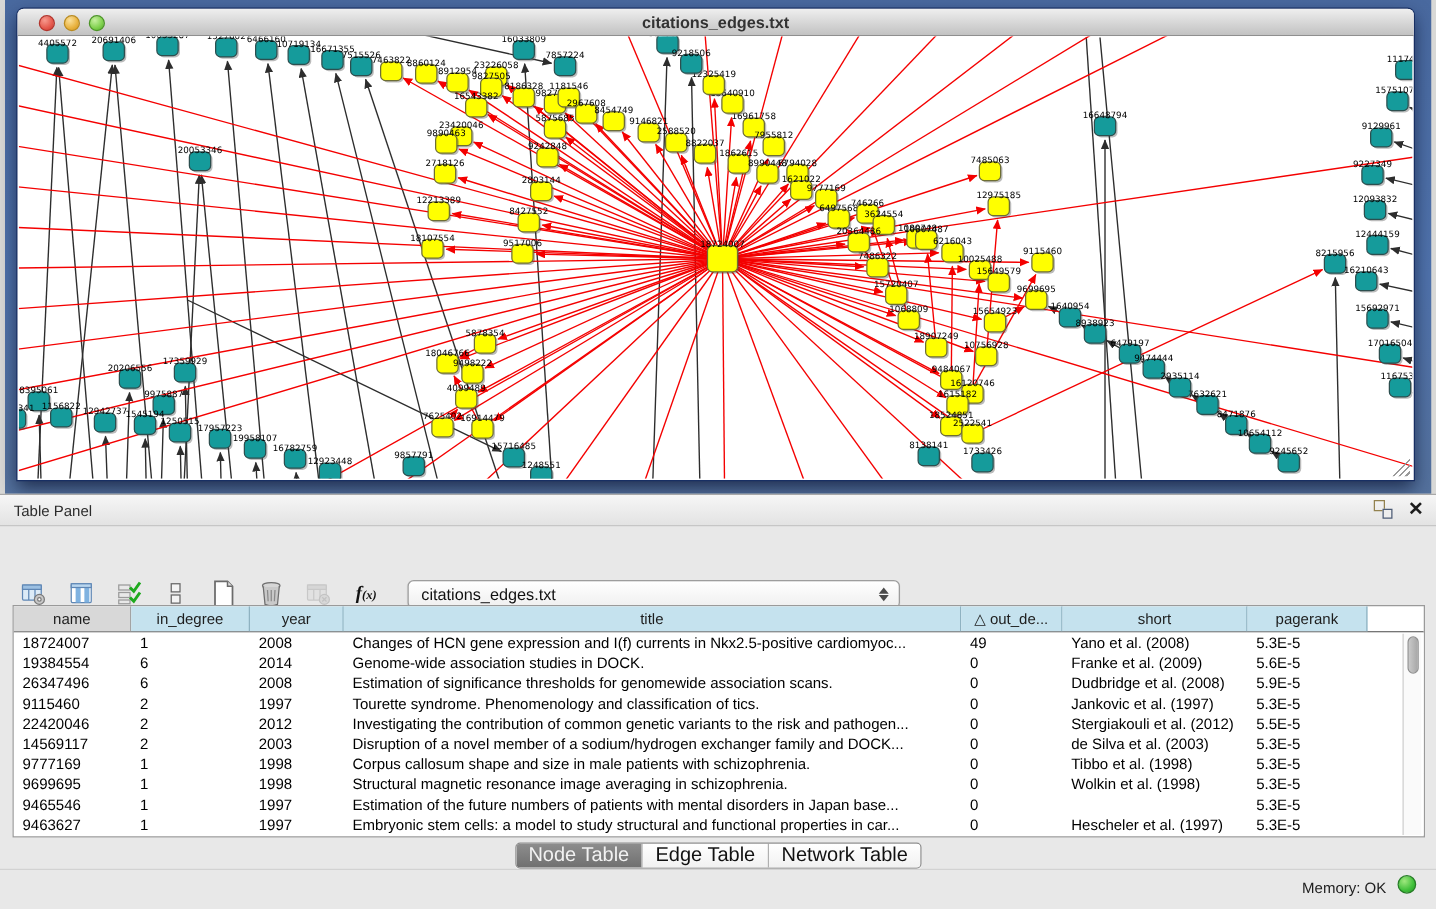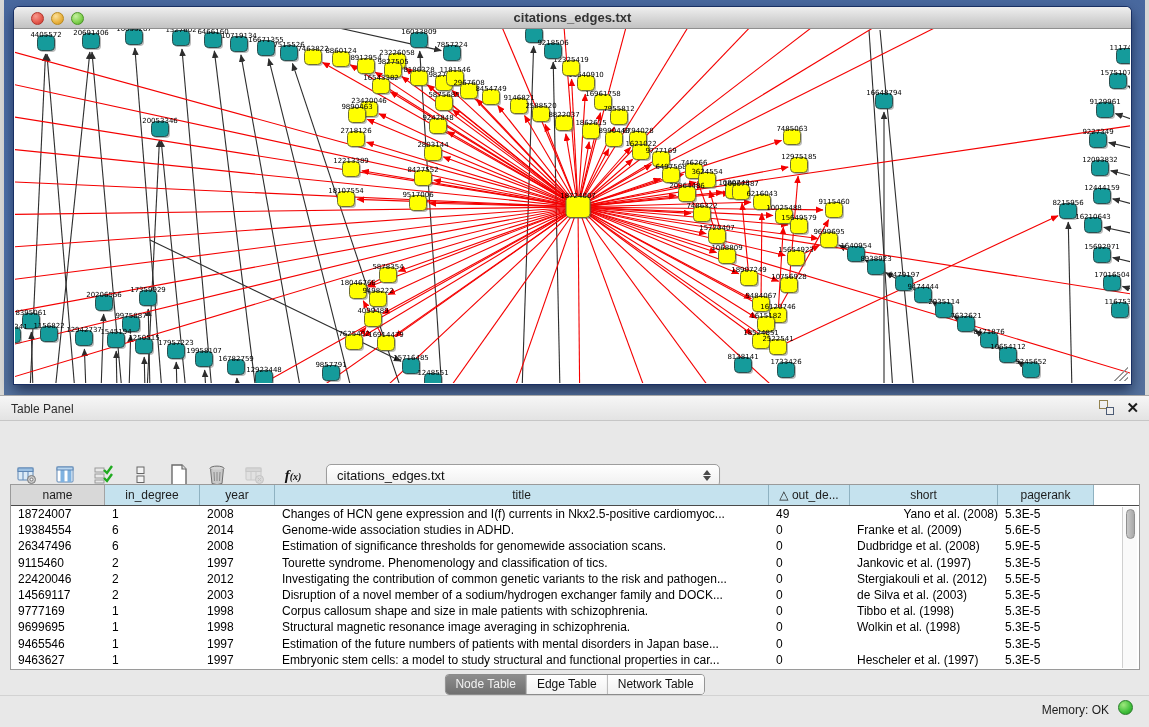--- a/index.html
+++ b/index.html
@@ -726,7 +726,7 @@
           <div class="td" style="width: 75px;">2008</div>
           <div class="td" style="width: 494px;">Changes of HCN gene expression and I(f) currents in Nkx2.5-positive cardiomyoc...</div>
           <div class="td" style="width: 81px;">49</div>
-          <div class="td" style="width: 148px; text-align: right;">Yano et al. (2008)</div>
+          <div class="td" style="width: 148px;">Yano et al. (2008)</div>
           <div class="td" style="width: 96px;">5.3E-5</div>
         </div>
         <div class="tr">

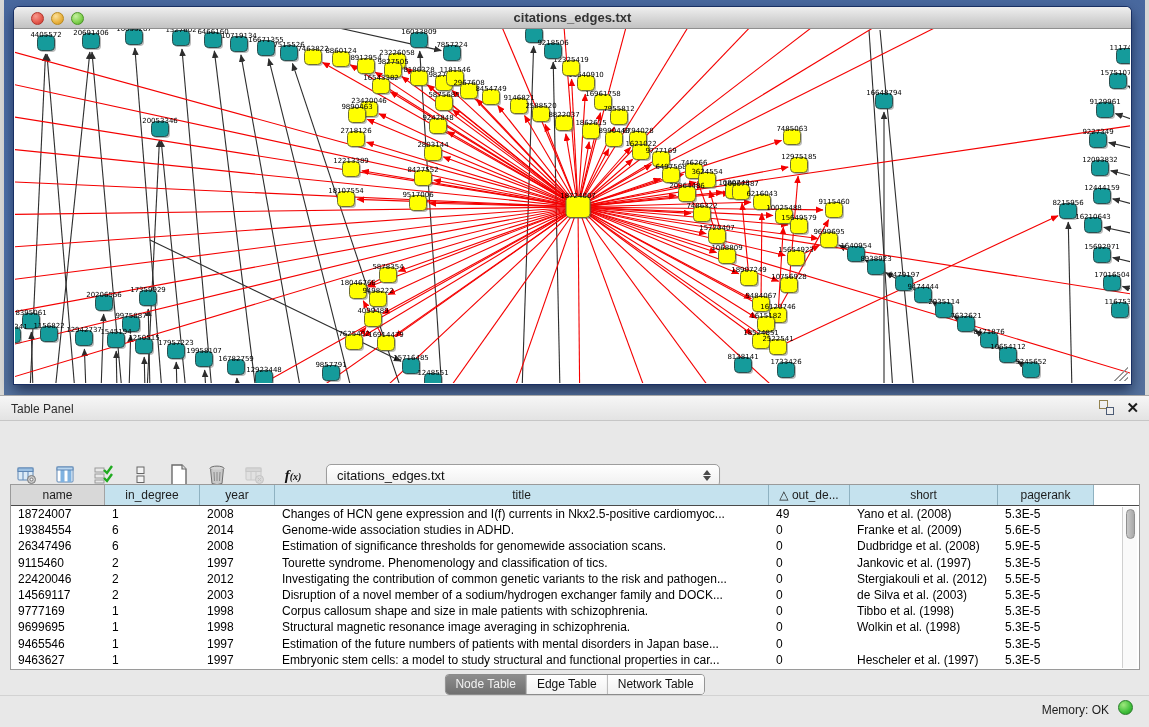--- a/index.html
+++ b/index.html
@@ -733,7 +733,7 @@
           <div class="td" style="width: 94px;">19384554</div>
           <div class="td" style="width: 95px;">6</div>
           <div class="td" style="width: 75px;">2014</div>
-          <div class="td" style="width: 494px;">Genome-wide association studies in ADHD.</div>
+          <div class="td" style="width: 494px;">Genome-wide association studies in DOCK.</div>
           <div class="td" style="width: 81px;">0</div>
           <div class="td" style="width: 148px;">Franke et al. (2009)</div>
           <div class="td" style="width: 96px;">5.6E-5</div>

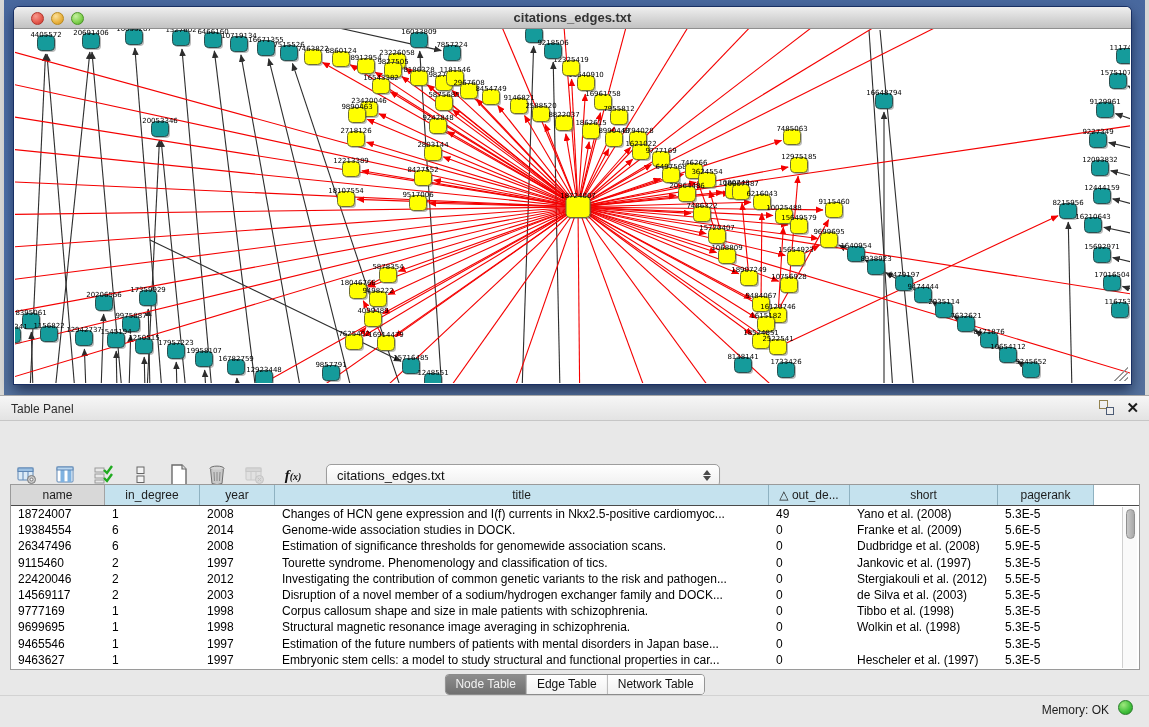--- a/index.html
+++ b/index.html
@@ -83,7 +83,7 @@
   .tabs { position:absolute; left:50%; top:279px; transform:translateX(-50%);
     display:flex; height:21px; border:1px solid #8b8b8b; border-radius:4px; overflow:hidden;
     background:#fff; box-shadow:0 1px 0 rgba(255,255,255,.7); }
-  .tab { font-size:12px; line-height:19px; padding:0 10px; color:#111;
+  .tab { font-size:16px; line-height:19px; padding:0 10px; color:#111;
     background:linear-gradient(180deg,#ffffff,#f1f1f1); border-right:1px solid #b0b0b0; }
   .tab:last-child { border-right:none; }
   .tab.sel { background:linear-gradient(180deg,#8d8d8d,#707070); color:#f2f2f2; }

